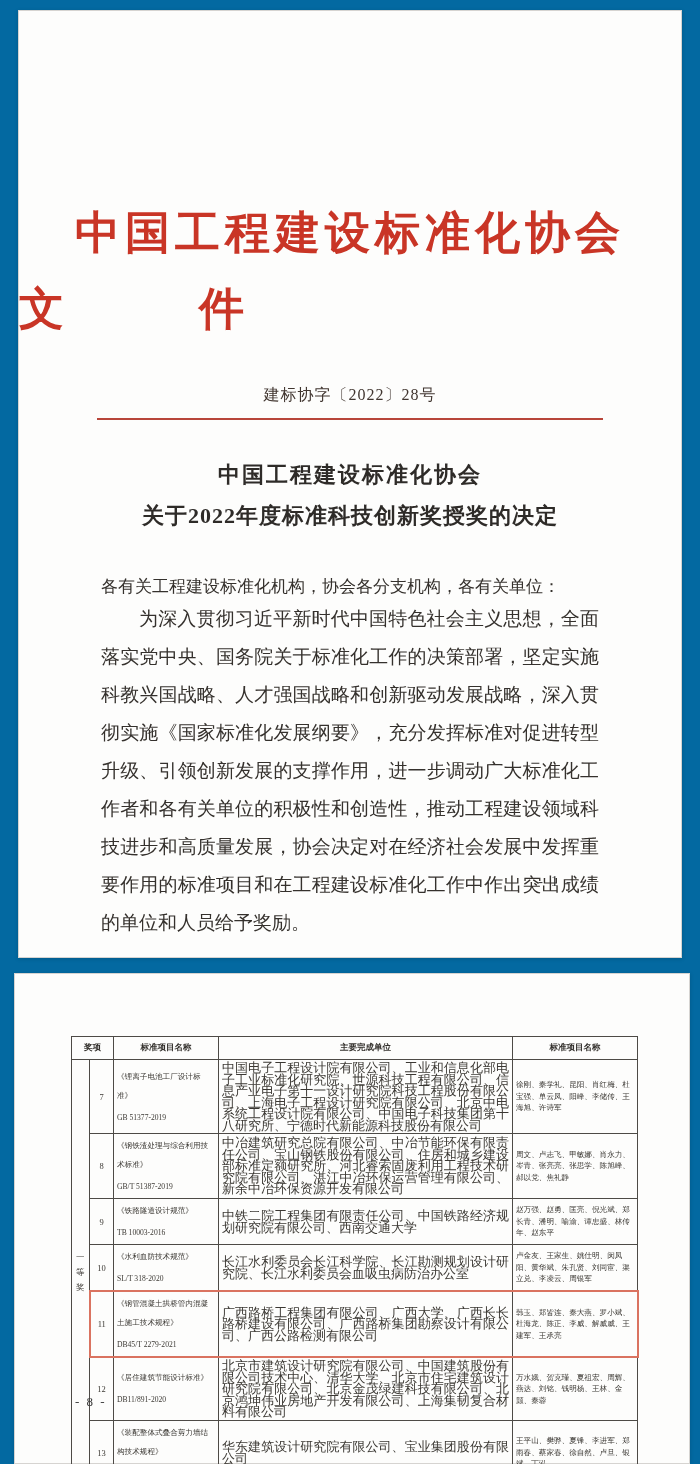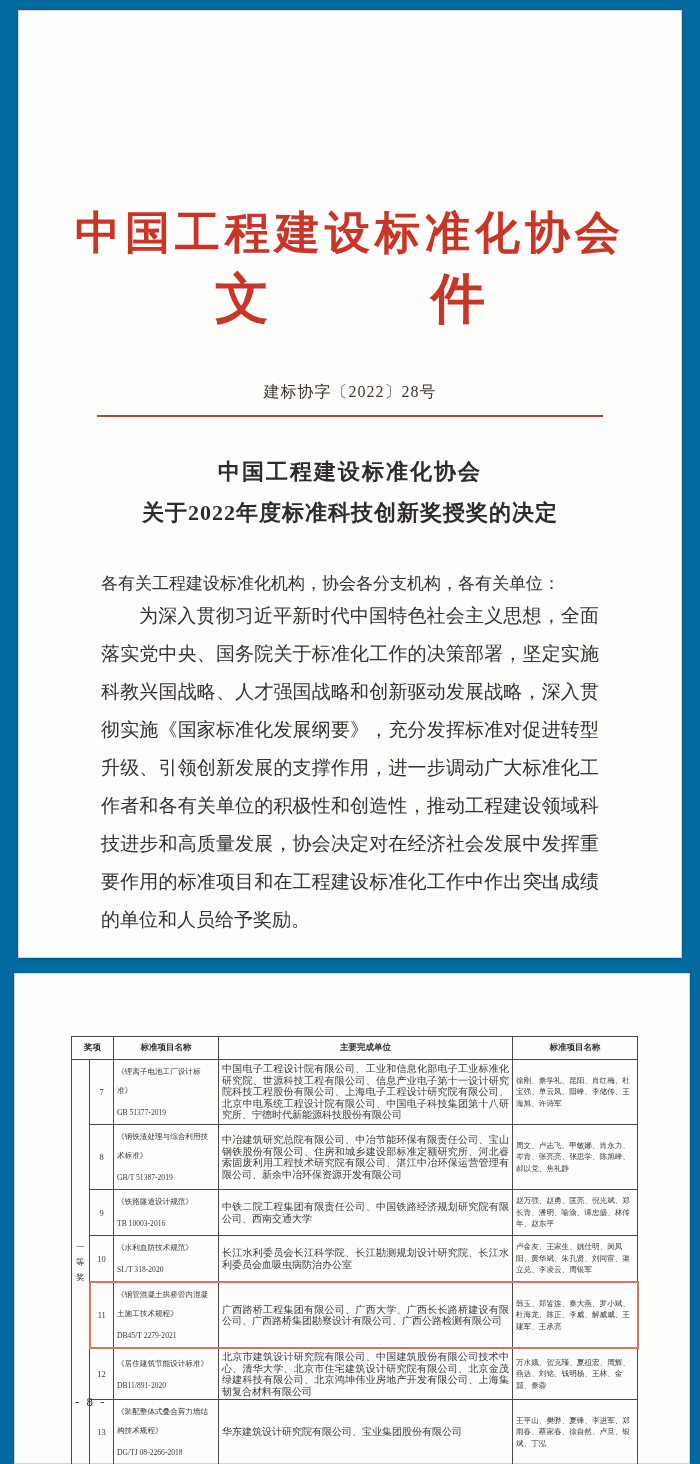--- a/index.html
+++ b/index.html
@@ -35,8 +35,8 @@
     white-space: nowrap;
   }
   .doc-type {
-    text-align: center;
-    font-size: 54px;
+    margin-top: 16px;
+    font-size: 45px;
     font-weight: bold;
     color: #c93526;
     white-space: pre;

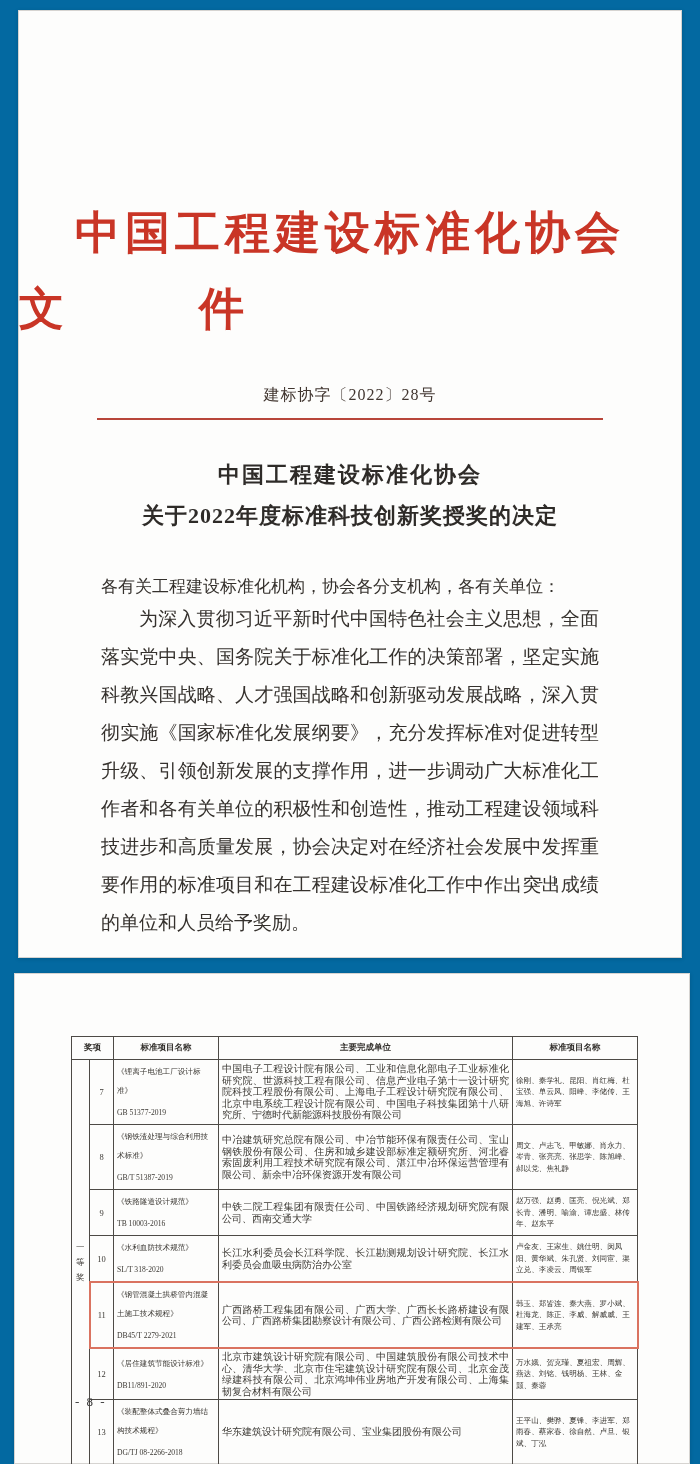--- a/index.html
+++ b/index.html
@@ -127,7 +127,7 @@
   td.c-no { font-size: 8.5px; text-align: center; }
   td.c-name { font-size: 7.6px; line-height: 19px; }
   td.c-name .code { display: block; margin-top: 3px; }
-  td.c-units { font-size: 10px; line-height: 11.5px; text-align: justify; }
+  td.c-units { font-size: 13px; line-height: 11.5px; text-align: justify; }
   td.c-persons { font-size: 7.6px; line-height: 11.5px; }
 
   tr.r7  { height: 44px; }

